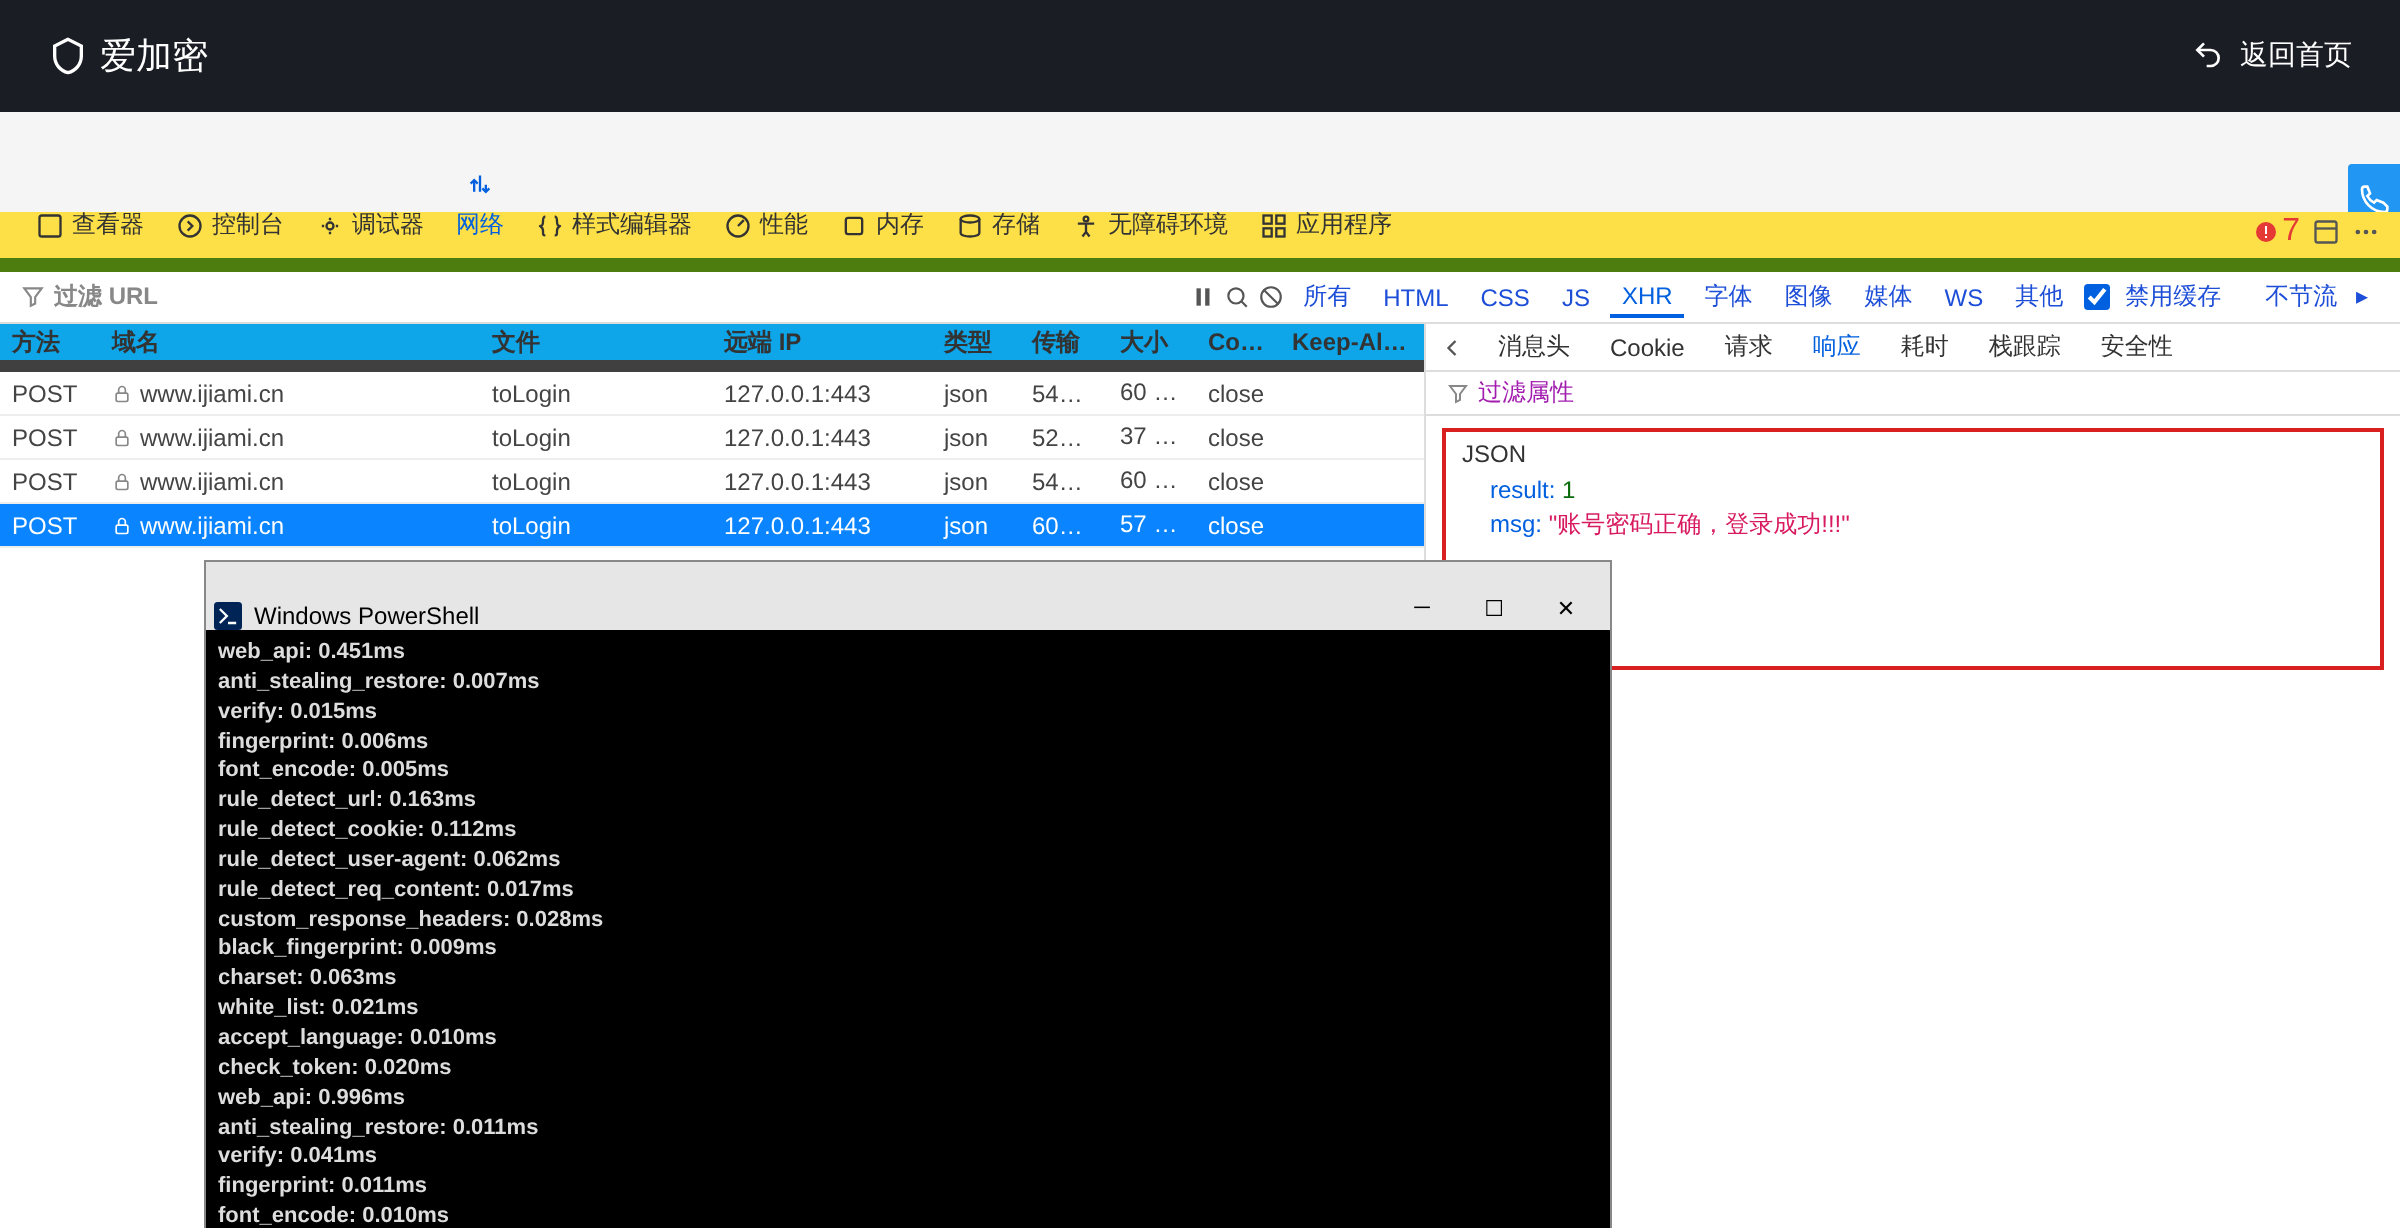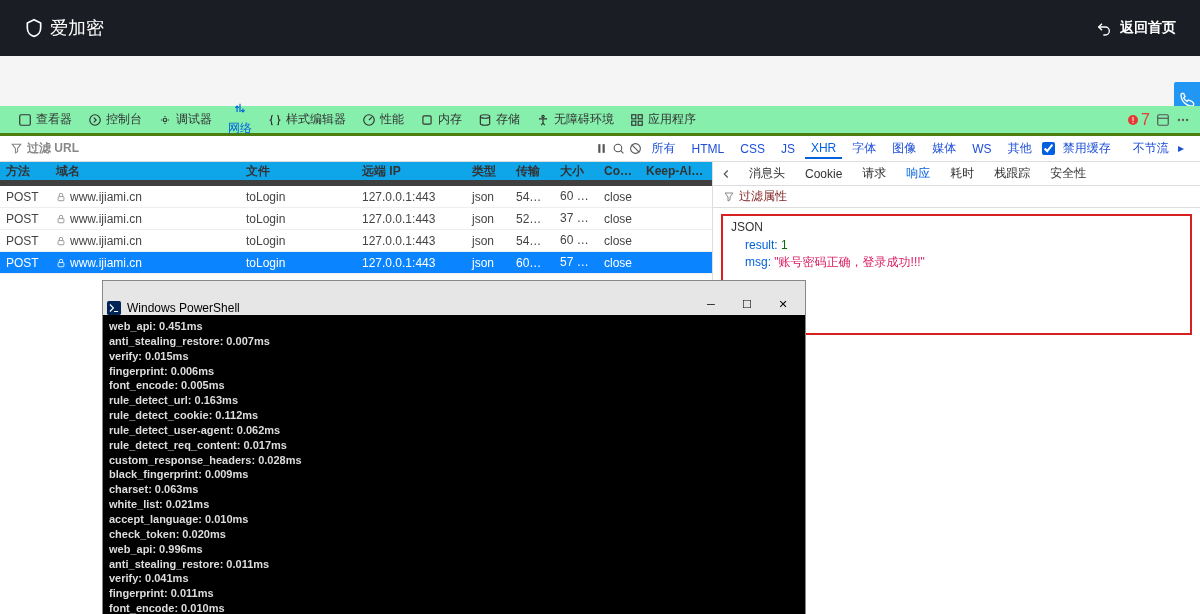--- a/index.html
+++ b/index.html
@@ -8,7 +8,7 @@
 .top-header { background: #1a1d24; height: 56px; display: flex; align-items: center; justify-content: space-between; padding: 0 24px; }
 .logo-area { display: flex; align-items: center; color: #fff; font-size: 18px; font-weight: 500; gap: 6px; }
 .logo-shield { width: 20px; height: 24px; }
-.back-home { display: flex; align-items: flex-end; color: #fff; font-size: 14px; gap: 8px; cursor: pointer; font-weight: bold; }
+.back-home { display: flex; align-items: flex-start; color: #fff; font-size: 14px; gap: 8px; cursor: pointer; }
 .back-home svg { width: 16px; height: 16px; }
 
 .tool-strip { background: #86efac; border-bottom: 3px solid #4d7c0f; display: flex; align-items: center; padding: 4px 10px; position: relative; height: 30px; margin-top: 50px; }

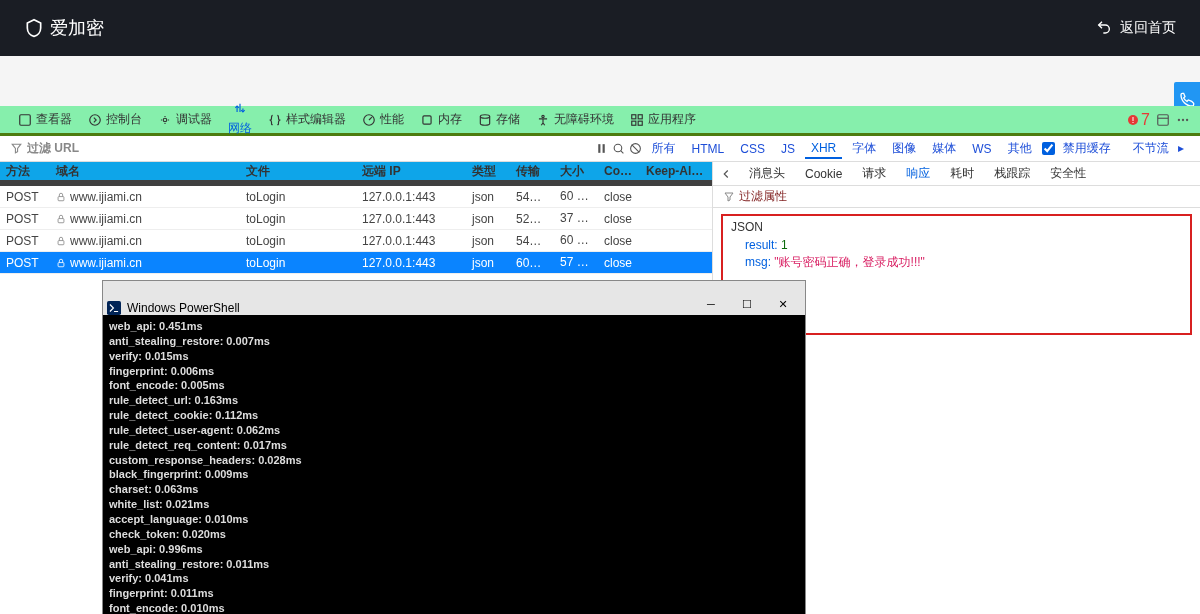--- a/index.html
+++ b/index.html
@@ -11,7 +11,7 @@
 .back-home { display: flex; align-items: flex-start; color: #fff; font-size: 14px; gap: 8px; cursor: pointer; }
 .back-home svg { width: 16px; height: 16px; }
 
-.tool-strip { background: #86efac; border-bottom: 3px solid #4d7c0f; display: flex; align-items: center; padding: 4px 10px; position: relative; height: 30px; margin-top: 50px; }
+.tool-strip { background: #fde047; border-bottom: 7px solid #4d7c0f; display: flex; align-items: flex-end; padding: 4px 10px; position: relative; height: 30px; margin-top: 50px; }
 .tool-item { display: inline-flex; align-items: center; gap: 4px; padding: 4px 8px; font-size: 12px; color: #333; cursor: pointer; }
 .tool-item.active { color: #0060df; flex-direction: column; }
 .tool-item svg { width: 14px; height: 14px; }

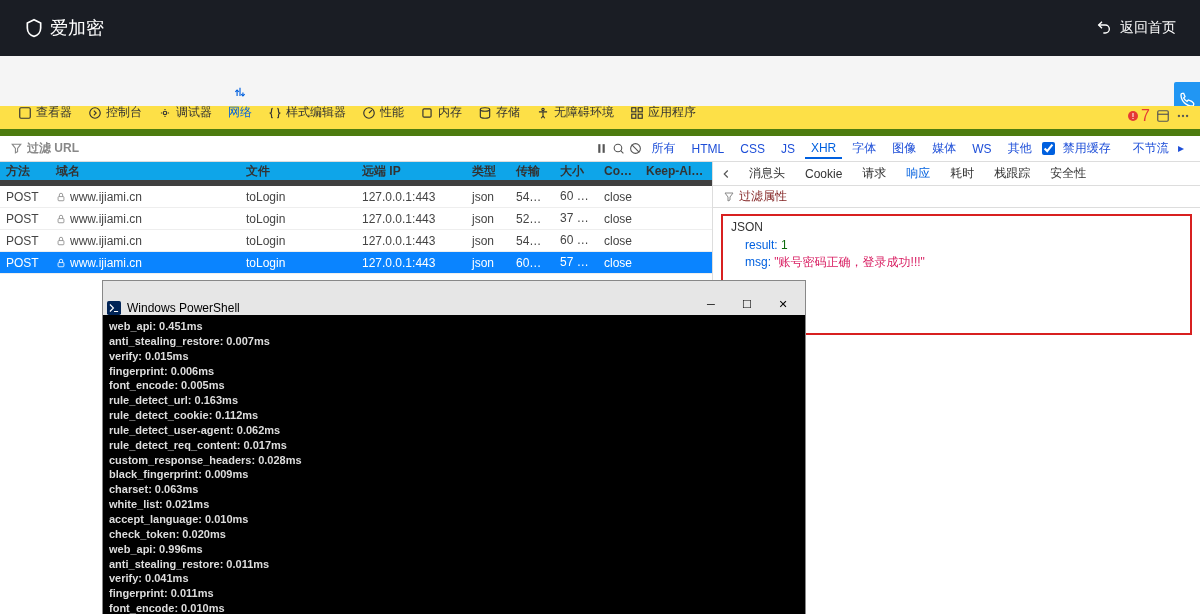--- a/index.html
+++ b/index.html
@@ -43,7 +43,7 @@
 .resp-tabs span { padding: 4px 10px; cursor: pointer; color: #333; }
 .resp-tabs span.active { color: #0060df; }
 .resp-tabs svg { width: 14px; height: 14px; margin-right: 6px; }
-.filter-attr { display: flex; align-items: center; gap: 4px; font-size: 12px; color: #7f1d1d; padding: 2px 10px; border-bottom: 1px solid #ddd; height: 22px; }
+.filter-attr { display: flex; align-items: center; gap: 4px; font-size: 12px; color: #a21caf; padding: 2px 10px; border-bottom: 1px solid #ddd; height: 22px; }
 .json-panel { margin: 6px 8px 0 8px; border: 2px solid #d82020; padding: 4px 8px 60px 8px; font-size: 12px; position: relative; }
 .json-title { color: #333; margin-bottom: 4px; }
 .json-line { padding-left: 14px; margin-bottom: 2px; }

